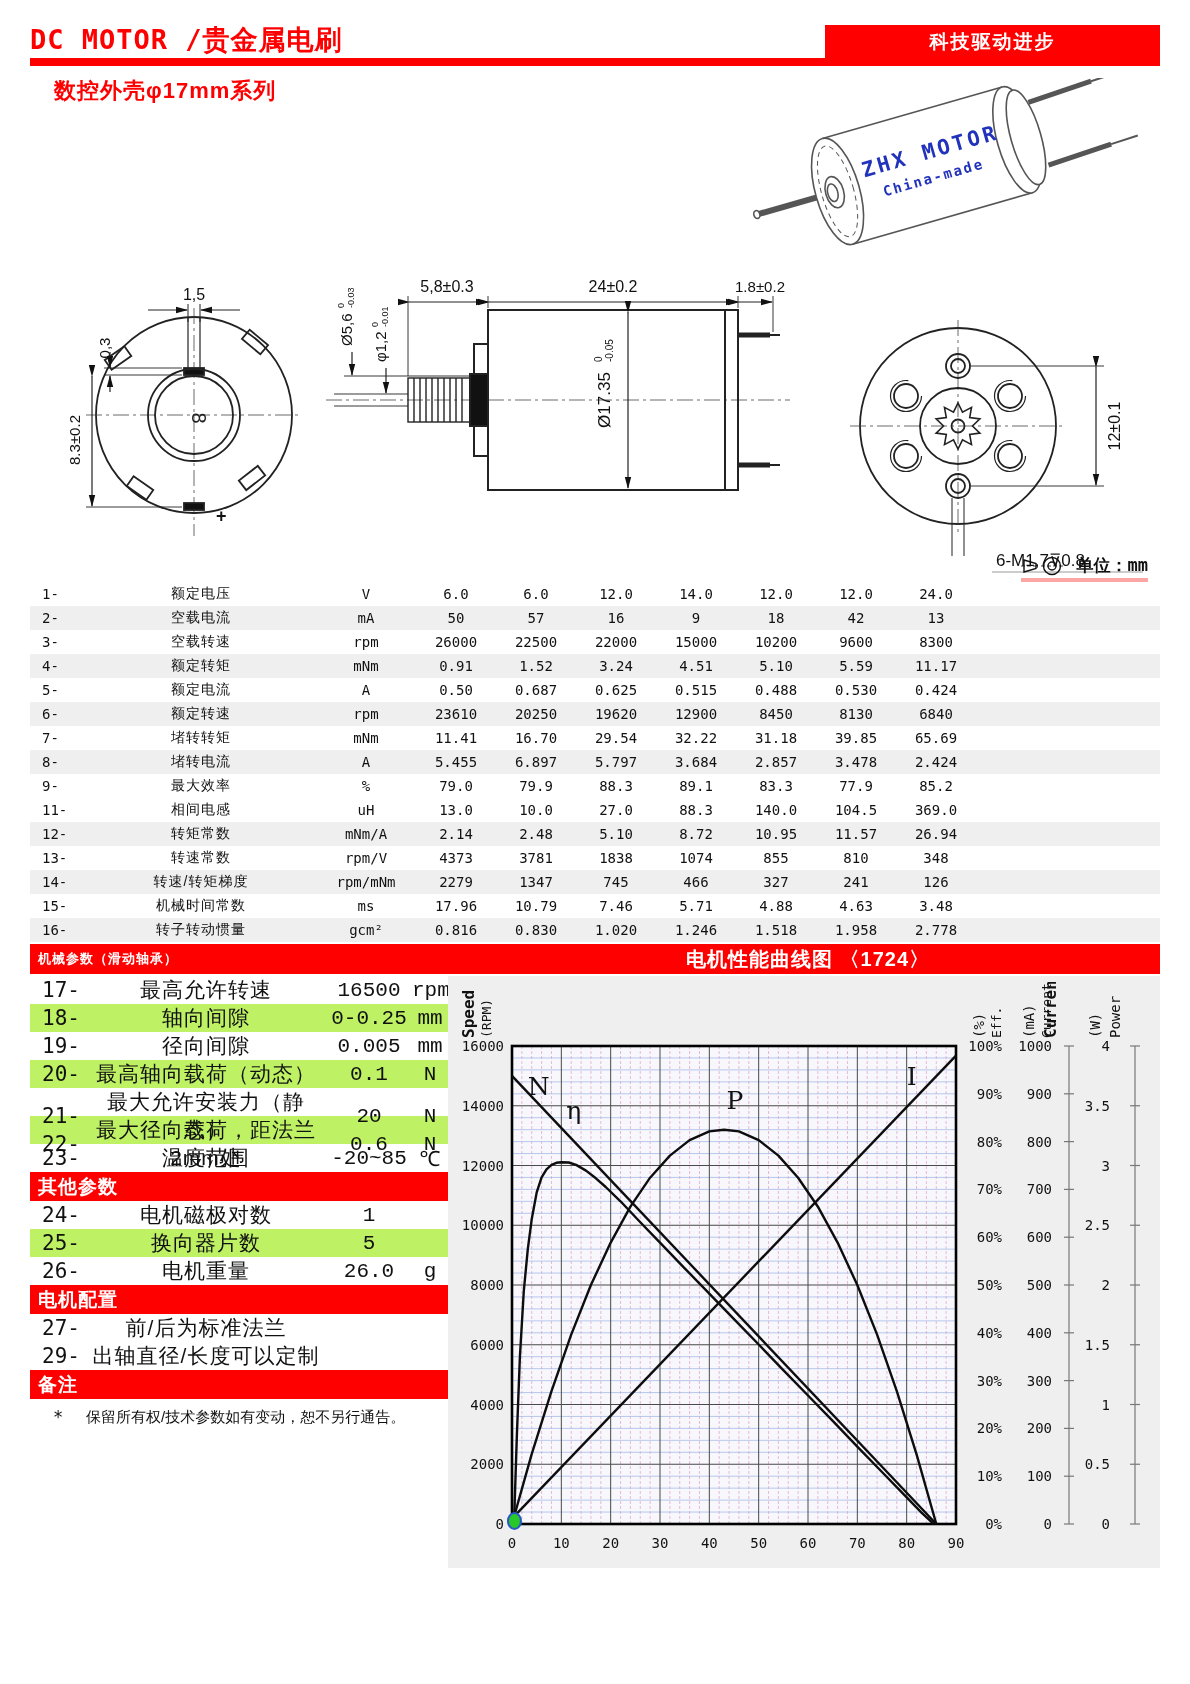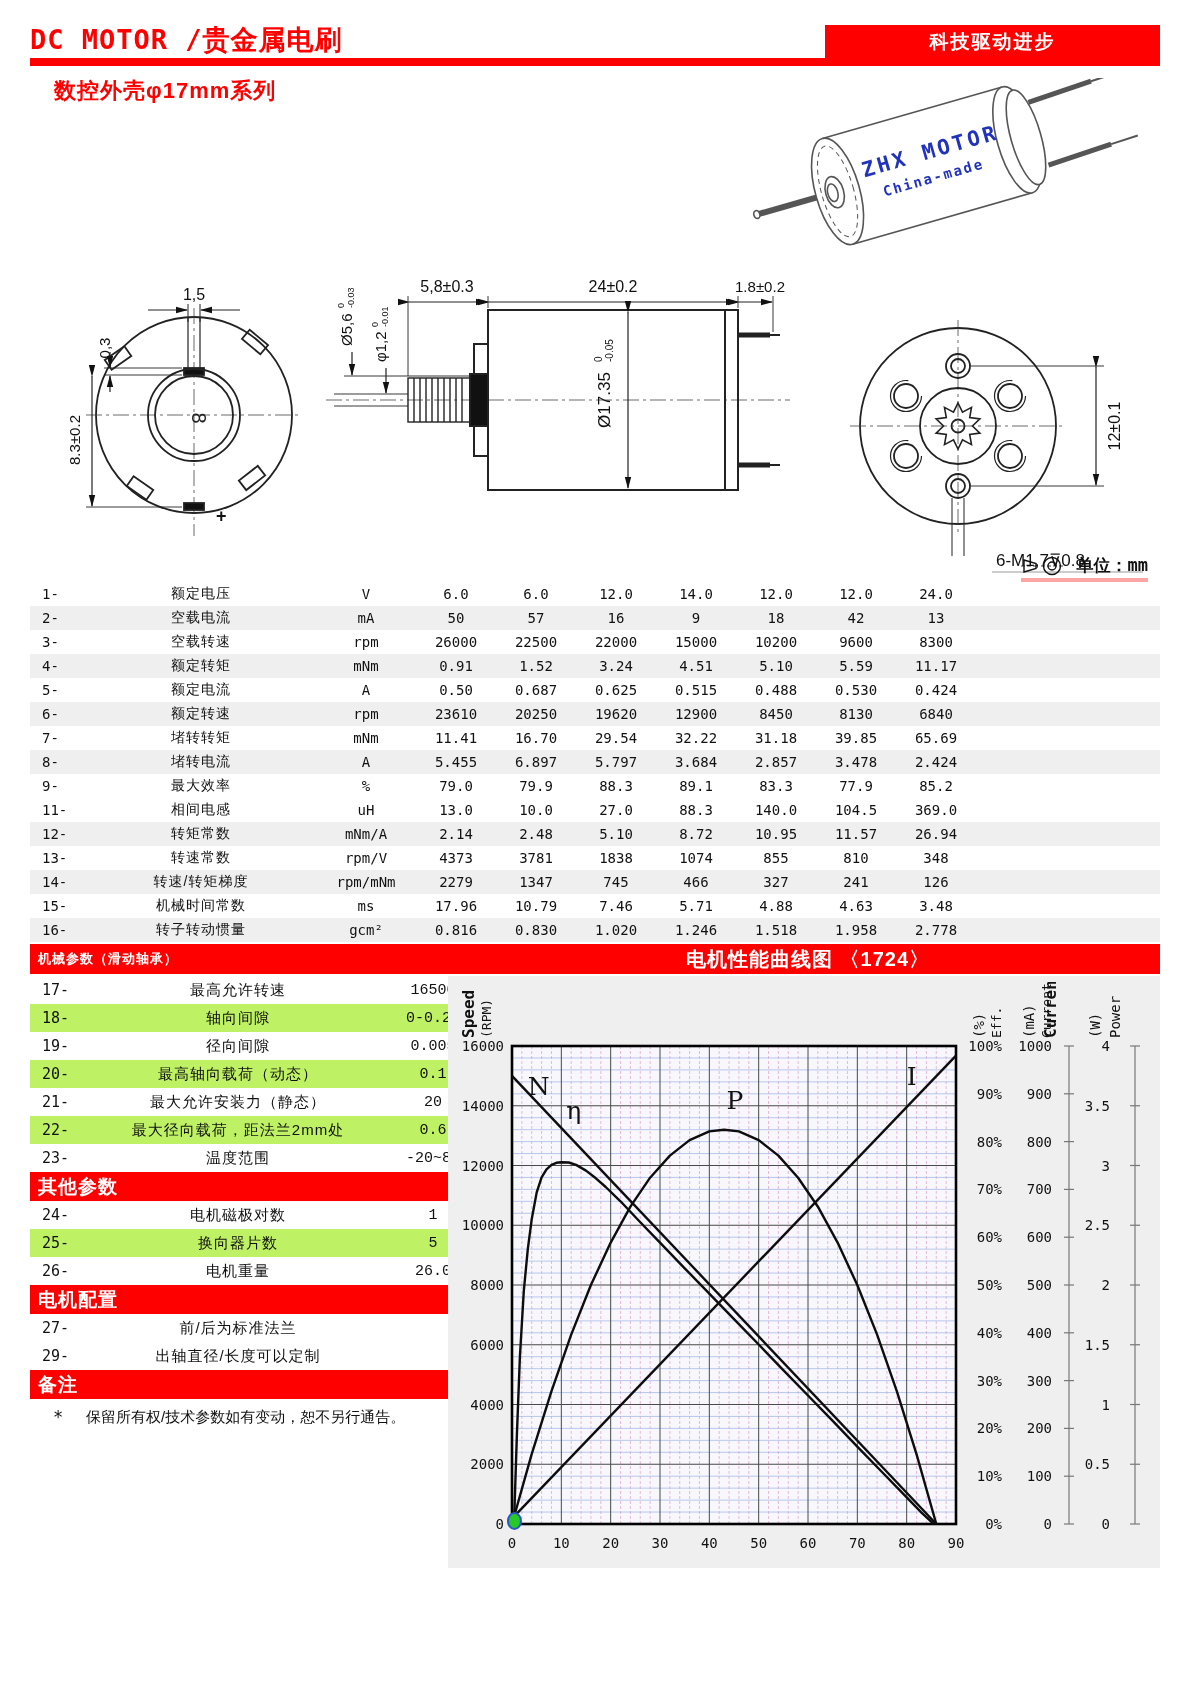--- a/index.html
+++ b/index.html
@@ -37,7 +37,7 @@
   
   .bottom-row{display:flex;margin-top:2px;}
   .left-col{width:418px;}
-  .mrow{display:grid;grid-template-columns:56px 240px 86px 36px;height:28px;align-items:center;font-size:15px;gap:32px;}
+  .mrow{display:grid;grid-template-columns:56px 240px 86px 36px;height:28px;align-items:center;font-size:21px;}
   .mrow.even{background:#bef264;}
   .mrow .no{padding-left:12px;font-family:"DejaVu Sans Mono",monospace;}
   .mrow .nm{text-align:center;letter-spacing:1px;}

